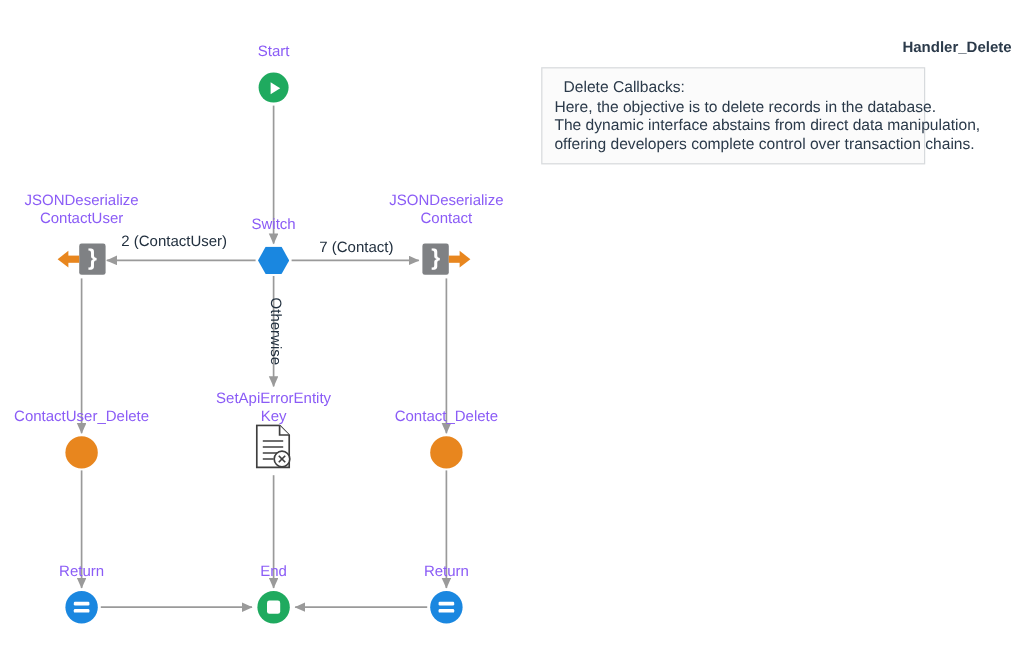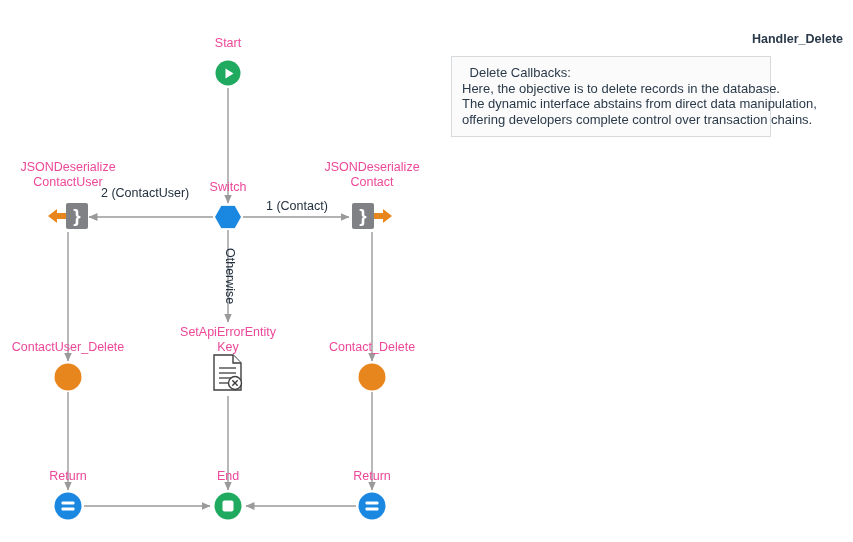--- a/index.html
+++ b/index.html
@@ -42,7 +42,7 @@
     text-align: center;
     font-size: 12.5px;
     line-height: 15px;
-    color: #ec4899;
+    color: #8b5cf6;
   }
   .node-glyph {
     position: absolute;

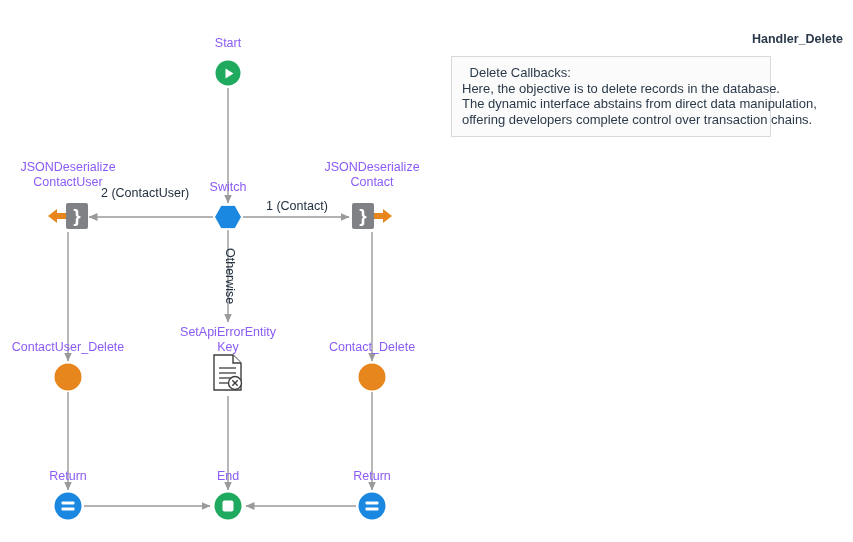--- a/index.html
+++ b/index.html
@@ -244,7 +244,7 @@
     </g>
   </svg>
 
-  <div class="edge-label" style="left:101px; top:186px;text-align:right;">2 (ContactUser)</div>
+  <div class="edge-label" style="left:101px; top:194px;text-align:right;">2 (ContactUser)</div>
 
   <div class="edge-label" style="left:266px; top:199px;">1 (Contact)</div>
 

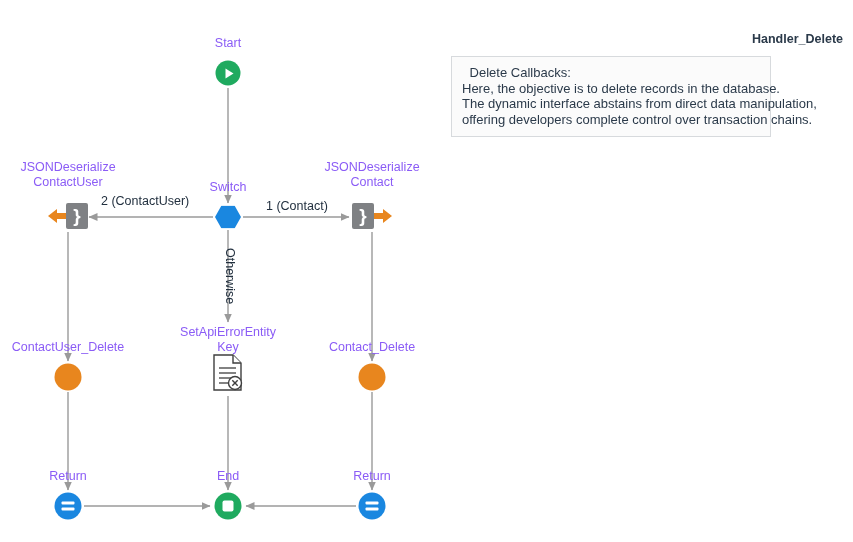--- a/index.html
+++ b/index.html
@@ -246,7 +246,7 @@
 
   <div class="edge-label" style="left:101px; top:194px;text-align:right;">2 (ContactUser)</div>
 
-  <div class="edge-label" style="left:266px; top:199px;">1 (Contact)</div>
+  <div class="edge-label" style="left:266px; top:199px;">7 (Contact)</div>
 
   <div class="edge-label vertical" style="left:237px; top:248px;">Otherwise</div>
 

